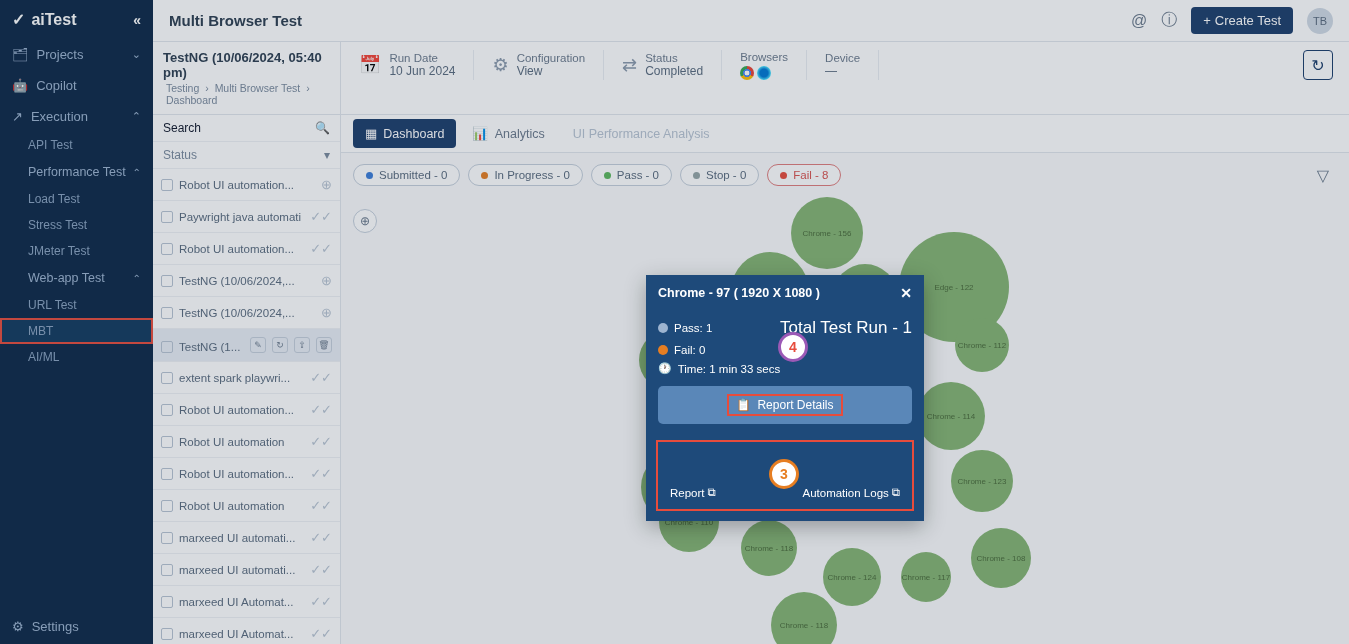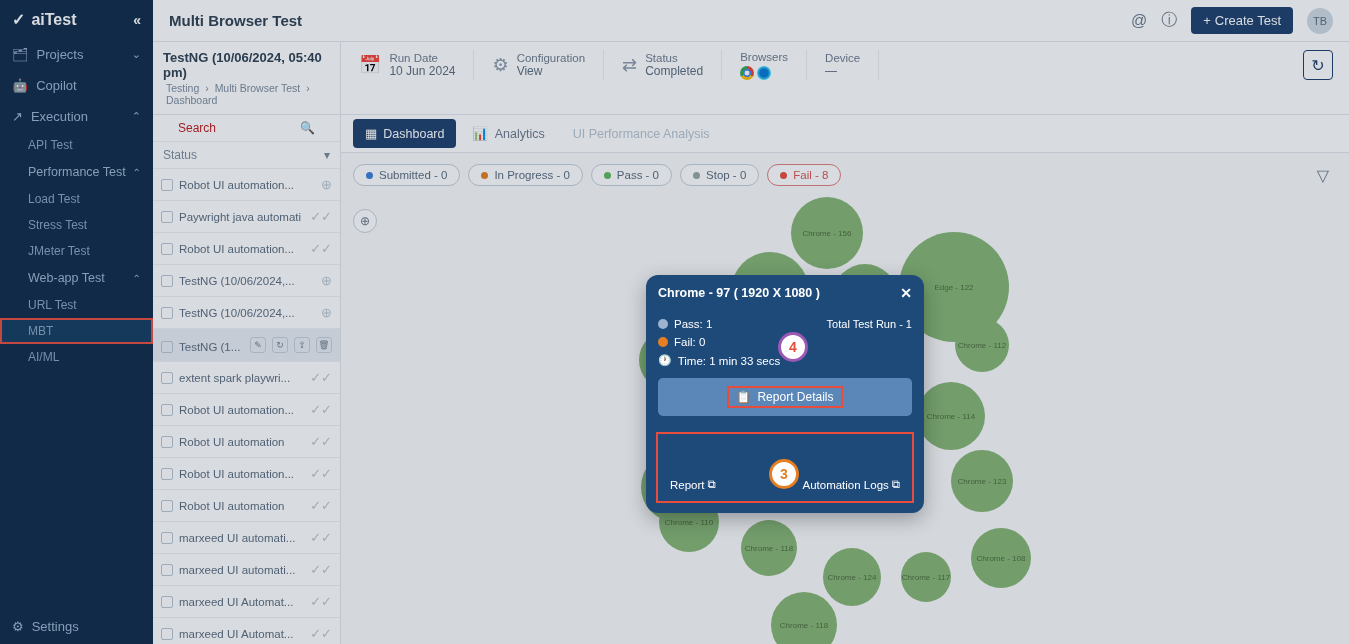--- a/index.html
+++ b/index.html
@@ -34,7 +34,7 @@
 .refresh { margin-left: auto; margin-right: 16px; width: 30px; height: 30px; border: 1px solid #1c3d6b; border-radius: 4px; display: flex; align-items: center; justify-content: center; cursor: pointer; color: #1c3d6b; align-self: center; }
 .body { flex: 1; display: flex; overflow: hidden; }
 .testlist { width: 188px; border-right: 1px solid #e1e6ec; background: #fff; overflow-y: auto; }
-.search-row { display: flex; align-items: flex-start; padding: 6px 25px; border-bottom: 1px solid #eef1f5; color: #b91c1c; font-size: 12px; }
+.search-row { display: flex; align-items: flex-start; padding: 6px 10px; border-bottom: 1px solid #eef1f5; color: #0f172a; font-size: 12px; }
 .search-row .ic { margin-left: auto; }
 .status-row { display: flex; align-items: center; padding: 6px 10px; border-bottom: 1px solid #eef1f5; color: #7a8a9d; font-size: 12px; }
 .status-row .ic { margin-left: auto; }

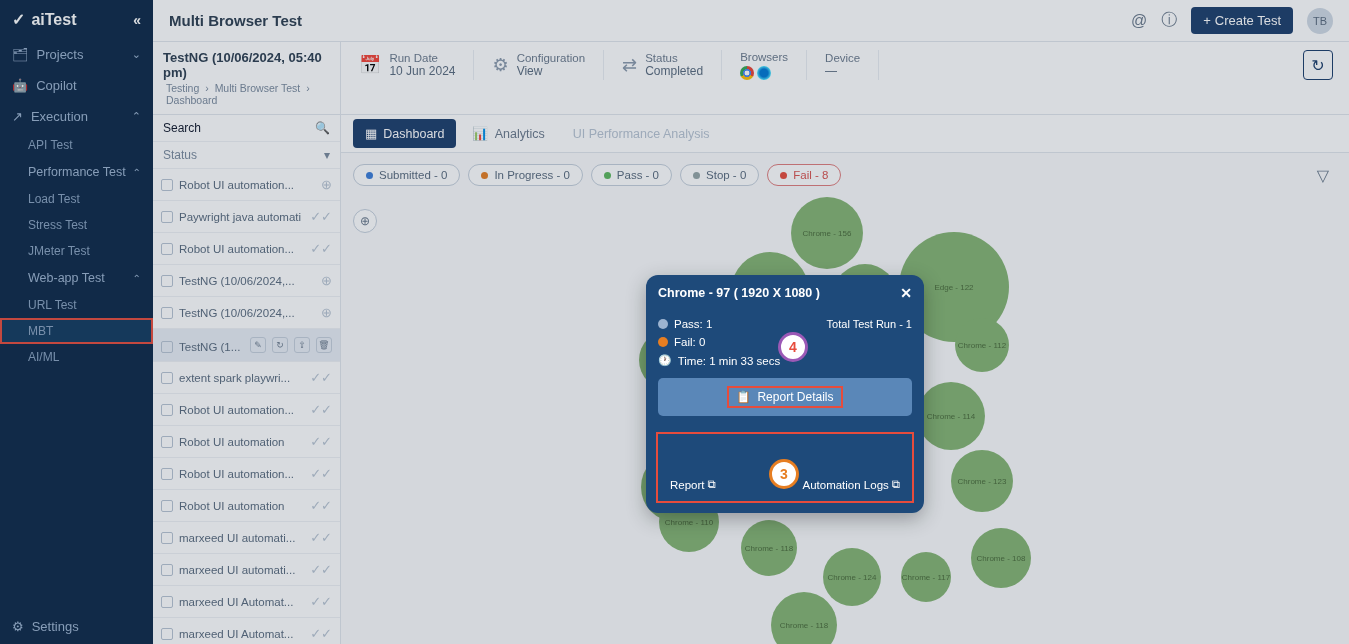--- a/index.html
+++ b/index.html
@@ -62,7 +62,7 @@
 .canvas { flex: 1; position: relative; overflow: hidden; }
 .bubble { position: absolute; border-radius: 50%; background: #84b472; display: flex; align-items: center; justify-content: center; font-size: 8px; color: #4a6b3a; text-align: center; }
 .locate { position: absolute; top: 12px; left: 12px; width: 24px; height: 24px; border: 1px solid #c5cfdb; border-radius: 50%; display: flex; align-items: center; justify-content: center; color: #6b7a8c; cursor: pointer; font-size: 12px; background: #fff; }
-.popup { position: absolute; left: 646px; top: 275px; width: 278px; background: #1e4a7a; color: #fff; border-radius: 12px; box-shadow: 0 6px 20px rgba(0,0,0,0.3); font-size: 12px; z-index: 50; }
+.popup { position: absolute; left: 646px; top: 275px; width: 278px; background: #1e4a7a; color: #fff; border-radius: 0; box-shadow: 0 6px 20px rgba(0,0,0,0.3); font-size: 12px; z-index: 50; }
 .popup-hdr { display: flex; align-items: center; padding: 10px 12px; font-weight: 600; font-size: 12.5px; }
 .popup-hdr .close { margin-left: auto; cursor: pointer; font-size: 14px; }
 .popup-body { padding: 4px 12px 10px; }

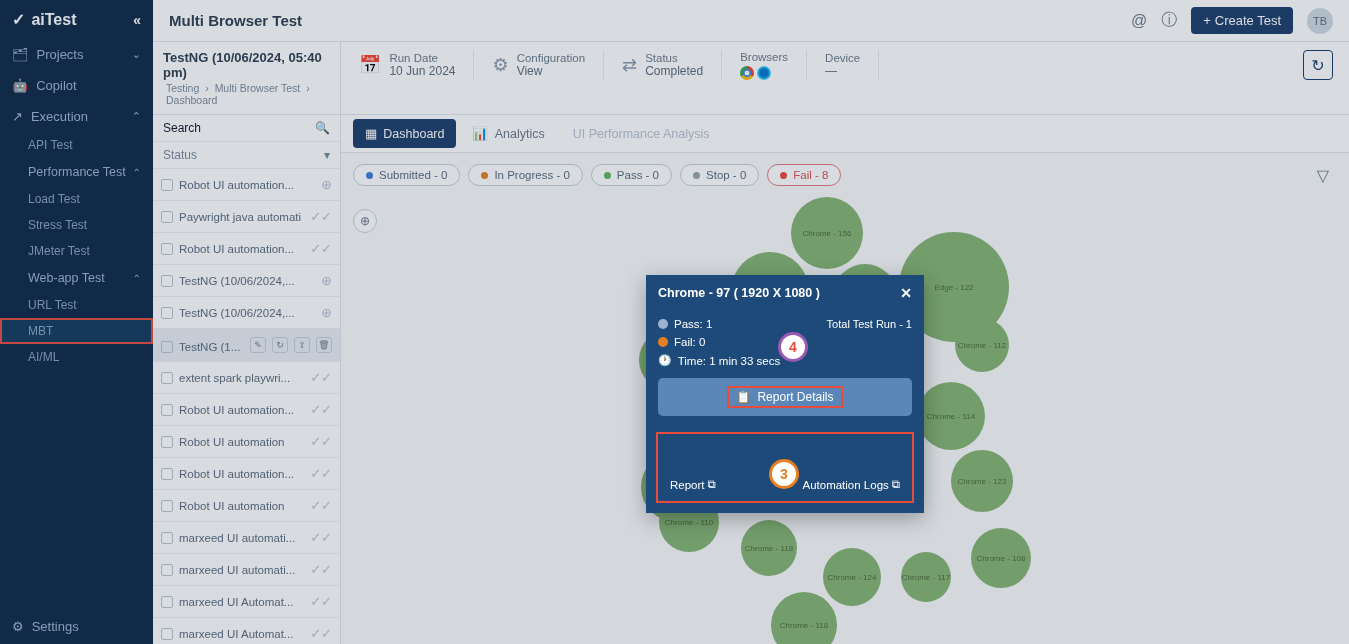--- a/index.html
+++ b/index.html
@@ -71,7 +71,7 @@
 .pdot.gray { background: #9db4d0; }
 .pdot.orange { background: #e67e22; }
 .clock { font-size: 11px; }
-.ttr { margin-left: auto; font-size: 11px; }
+.ttr { margin-left: auto; font-size: 17px; }
 .rd-btn { background: #5a87b8; border-radius: 5px; padding: 8px; text-align: center; margin-top: 8px; position: relative; }
 .rd-inner { display: inline-flex; align-items: center; gap: 6px; border: 2px solid #e74c3c; padding: 2px 8px; font-size: 12px; }
 .links-row { display: flex; justify-content: space-between; padding: 8px 12px 10px; border: 2px solid #e74c3c; margin: 6px 10px 10px; }

